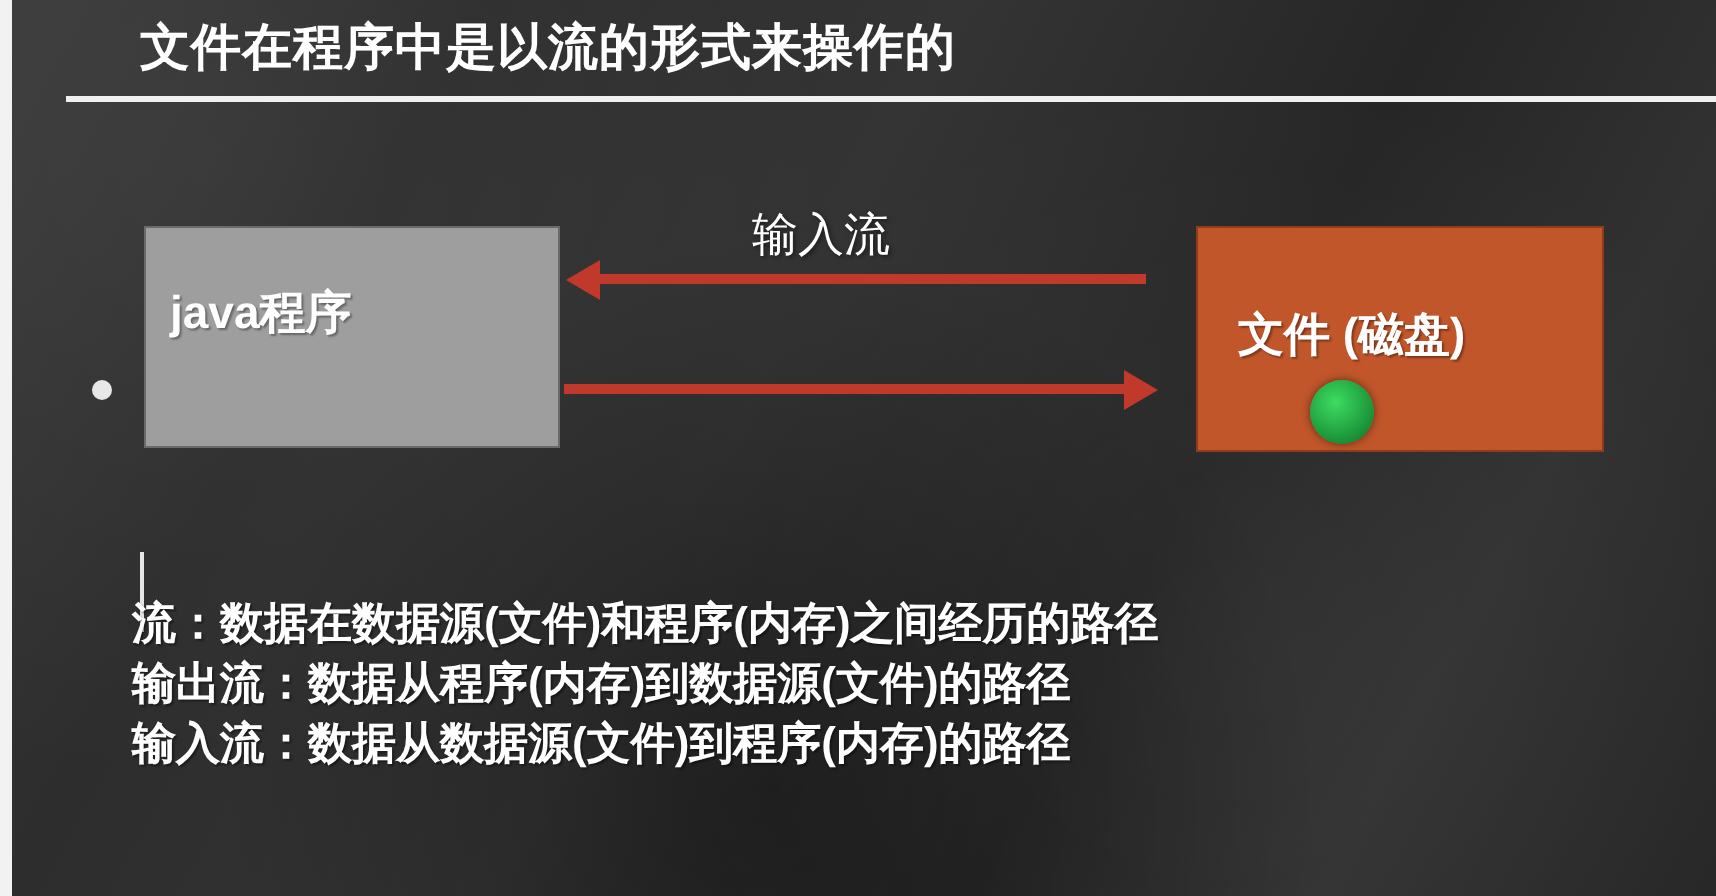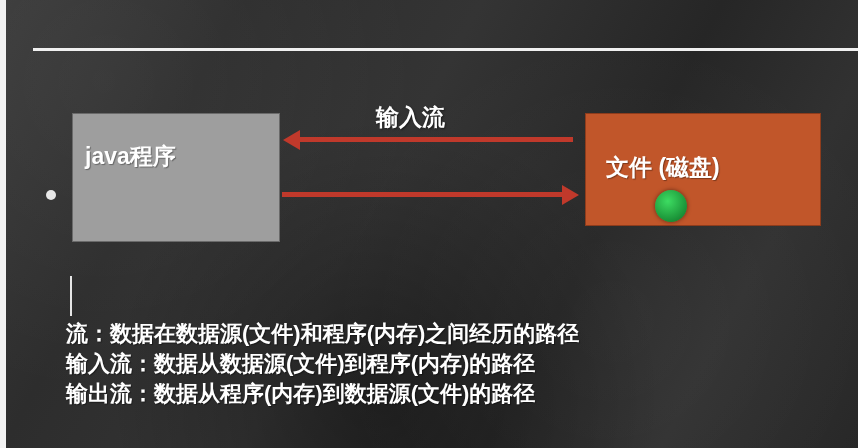--- a/index.html
+++ b/index.html
@@ -193,6 +193,7 @@
 
   <div id="left-edge"></div>
 
+  <div id="title">文件在程序中是以流的形式来操作的</div>
   <div id="title-underline"></div>
 
   <div id="bullet"></div>

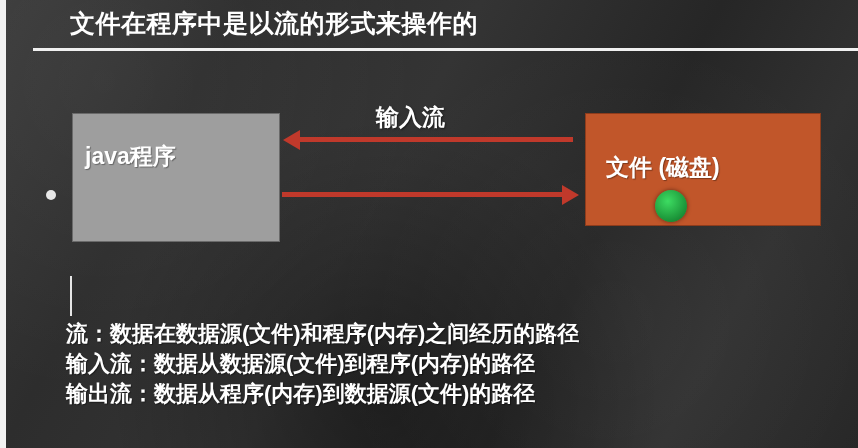--- a/index.html
+++ b/index.html
@@ -137,7 +137,7 @@
     position: absolute;
     color: #ffffff;
     font-size: 23px;
-    font-weight: bold;
+    font-weight: normal;
     white-space: nowrap;
     text-shadow: 1px 1px 2px rgba(0,0,0,0.5);
   }

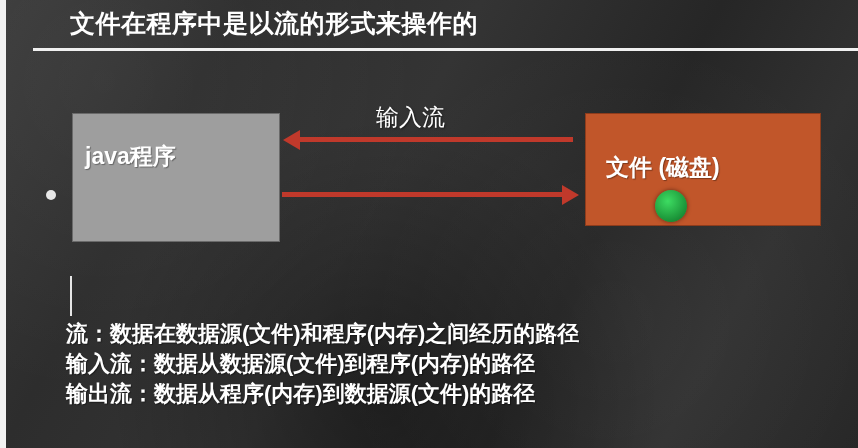--- a/index.html
+++ b/index.html
@@ -72,7 +72,7 @@
     left: 72px;
     top: 113px;
     width: 208px;
-    height: 129px;
+    height: 111px;
     background: #9e9e9e;
     border: 1px solid #6a6a6a;
     box-sizing: border-box;

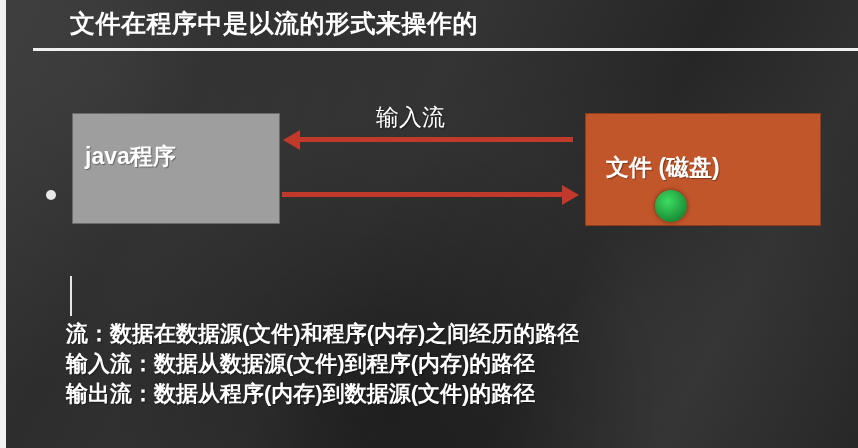--- a/index.html
+++ b/index.html
@@ -90,9 +90,9 @@
   }
   #box-file {
     position: absolute;
-    left: 585px;
+    left: 598px;
     top: 113px;
-    width: 236px;
+    width: 204px;
     height: 113px;
     background: #c1562a;
     border: 1px solid #8e3c1c;

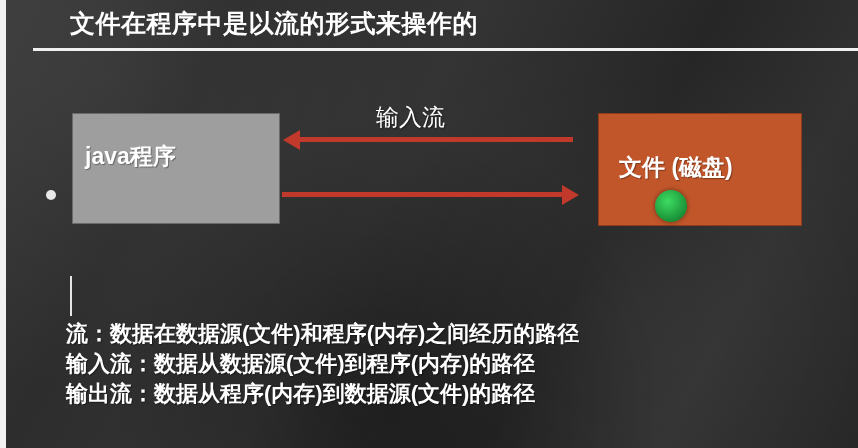--- a/index.html
+++ b/index.html
@@ -158,7 +158,7 @@
   #notes {
     position: absolute;
     left: 66px;
-    top: 319px;
+    top: 297px;
     color: #ffffff;
     font-size: 22px;
     font-weight: bold;

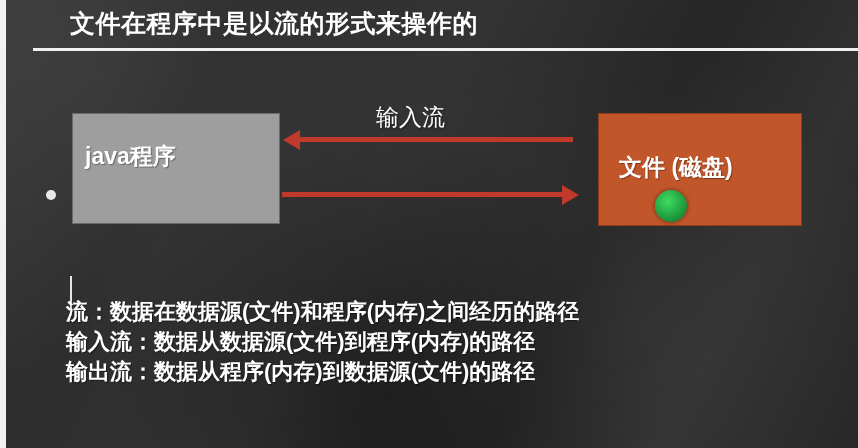--- a/index.html
+++ b/index.html
@@ -219,8 +219,8 @@
 
   <div id="notes">
     <div>流：数据在数据源(文件)和程序(内存)之间经历的路径</div>
+    <div>输出流：数据从程序(内存)到数据源(文件)的路径</div>
     <div>输入流：数据从数据源(文件)到程序(内存)的路径</div>
-    <div>输出流：数据从程序(内存)到数据源(文件)的路径</div>
   </div>
 
   <div id="marker"></div>

